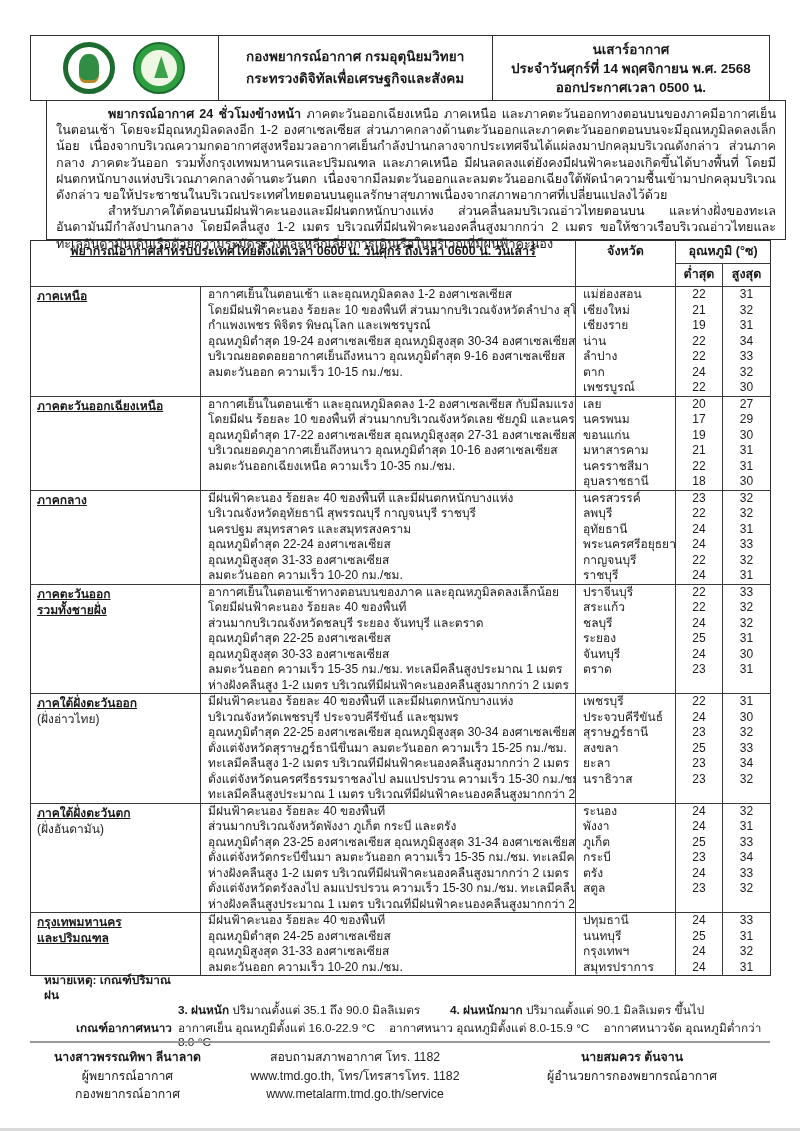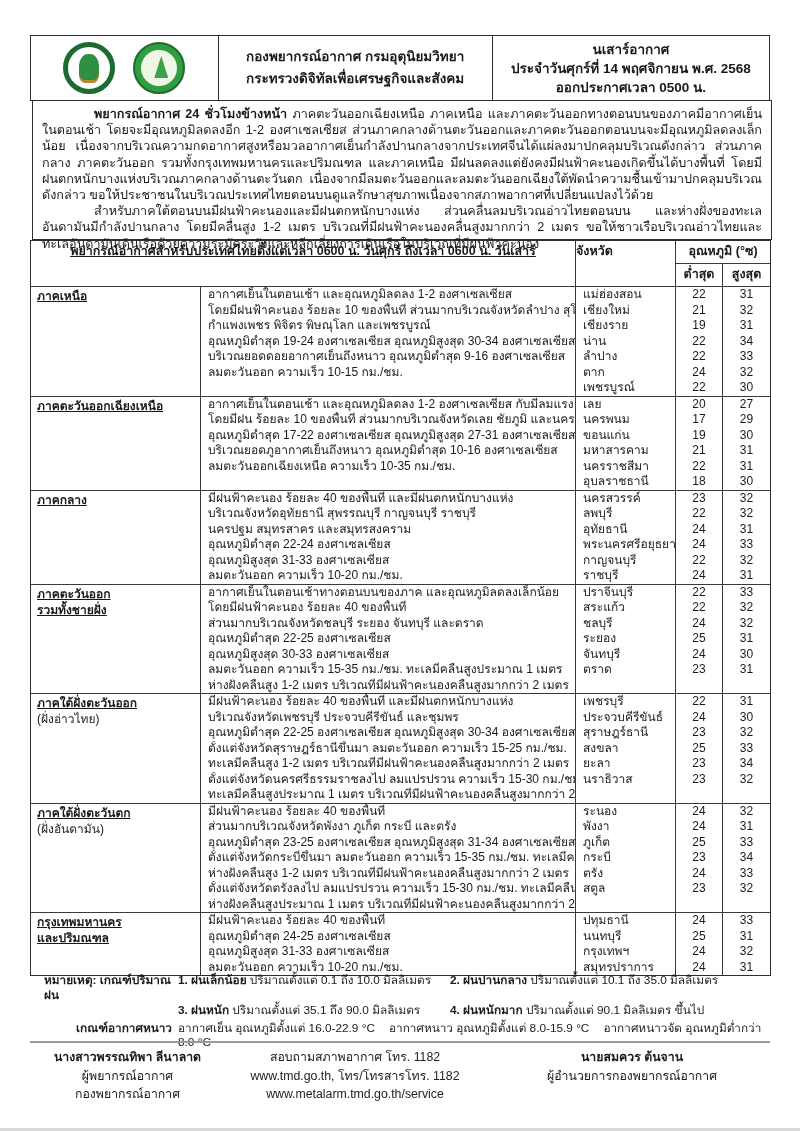--- a/index.html
+++ b/index.html
@@ -24,7 +24,7 @@
     background:#3da04a; clip-path:polygon(50% 0,100% 100%,0 100%); }
 
   
-  .intro { position:absolute; left:32px; top:100px; width:740px; height:140px; border:1.5px solid #2e2e2e;
+  .intro { position:absolute; left:46px; top:100px; width:740px; height:140px; border:1.5px solid #2e2e2e;
     padding:5px 9px 4px 9px; font-size:12.6px; line-height:16.2px; text-align:justify; }
   .intro p { text-indent:52px; }
   .b { font-weight:bold; }

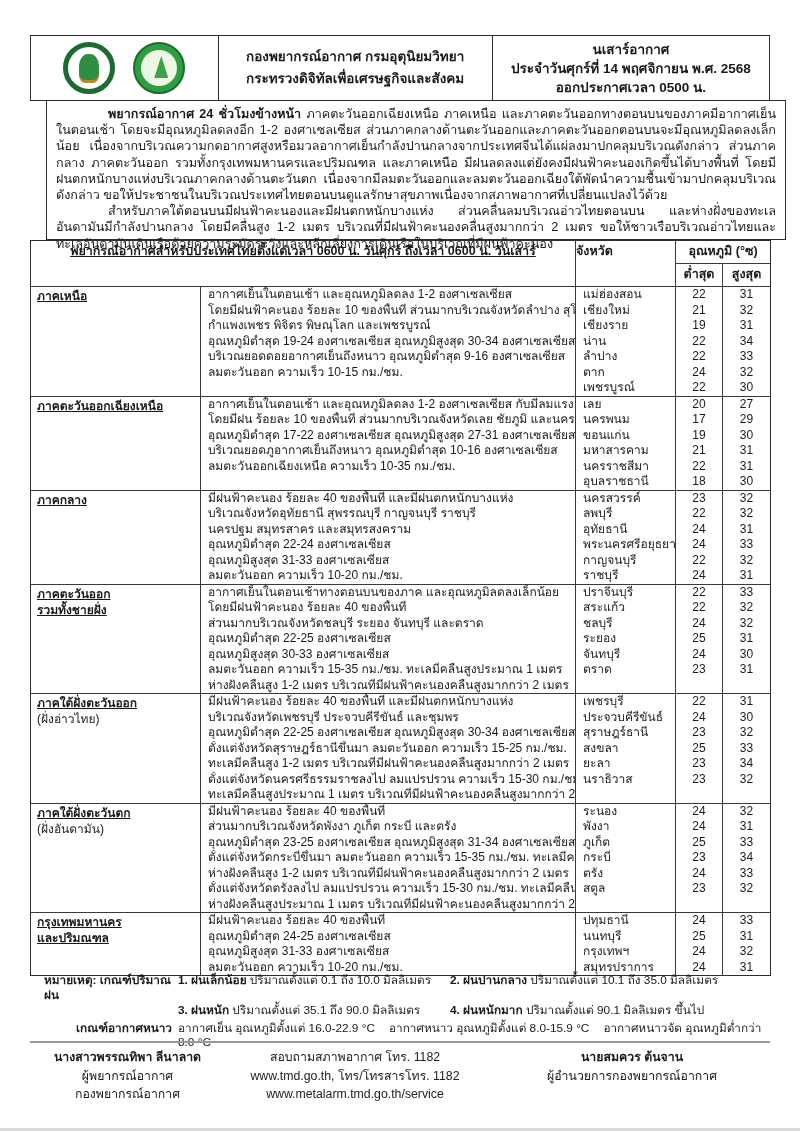--- a/index.html
+++ b/index.html
@@ -36,7 +36,7 @@
   thead th { height:23px; vertical-align:middle; font-size:12.5px; }
   .title-h { text-align:center; font-weight:bold; }
   .title-h .u { text-decoration:underline; }
-  .prov-h { border-left:1px solid #3a3a3a; text-align:left; font-weight:bold; }
+  .prov-h { border-left:1px solid #3a3a3a; text-align:center; font-weight:bold; }
   .temp-h { border-left:1px solid #3a3a3a; text-align:center; font-weight:bold; border-bottom:1px solid #3a3a3a; }
   .mm-h { border-left:1px solid #3a3a3a; text-align:center; font-weight:bold; }
   tbody.region tr:first-child td { border-top:1px solid #3a3a3a; }

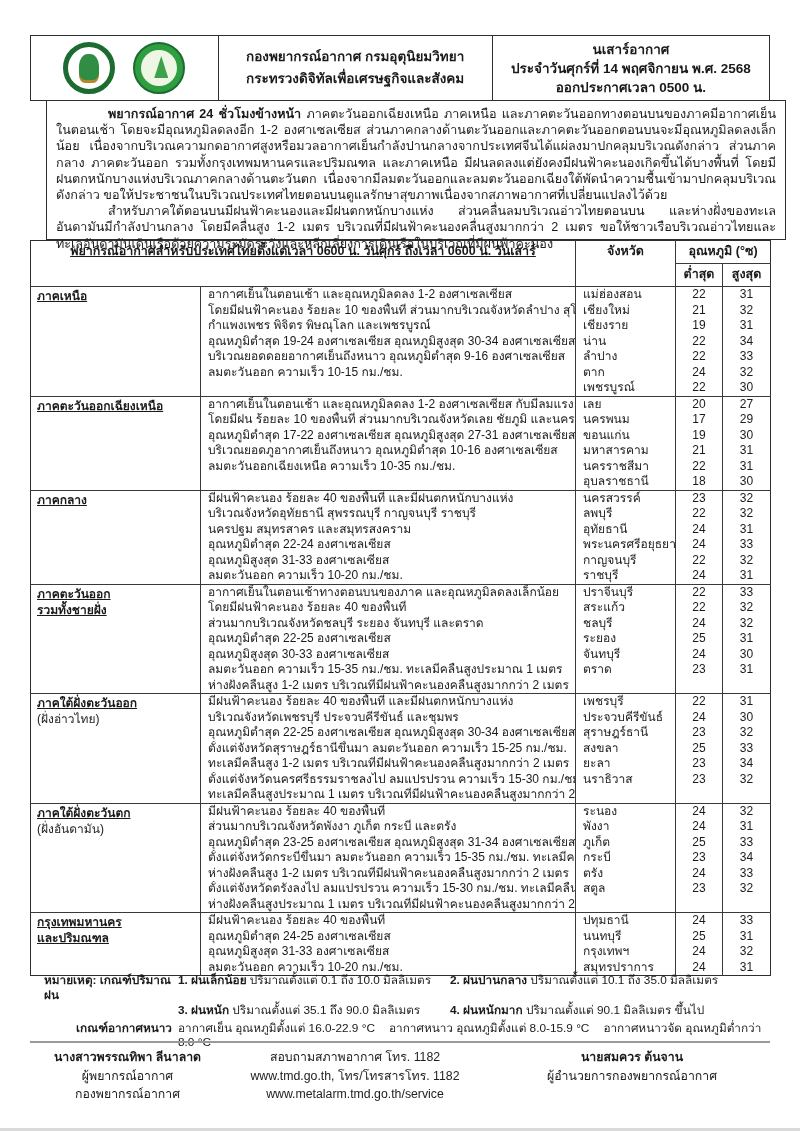--- a/index.html
+++ b/index.html
@@ -422,10 +422,6 @@
   <div class="notes">
     <div class="note-row">
       <div class="note-label">หมายเหตุ: เกณฑ์ปริมาณฝน</div>
-      <div class="note-items" id="rain-row-1" style="display:flex;flex:1">
-          <span class="note-item"><span class="b">1. ฝนเล็กน้อย</span> ปริมาณตั้งแต่ 0.1 ถึง 10.0 มิลลิเมตร</span>
-          <span class="note-item"><span class="b">2. ฝนปานกลาง</span> ปริมาณตั้งแต่ 10.1 ถึง 35.0 มิลลิเมตร</span>
-        </div>
     </div>
     <div class="note-row">
       <div class="note-label"></div>

